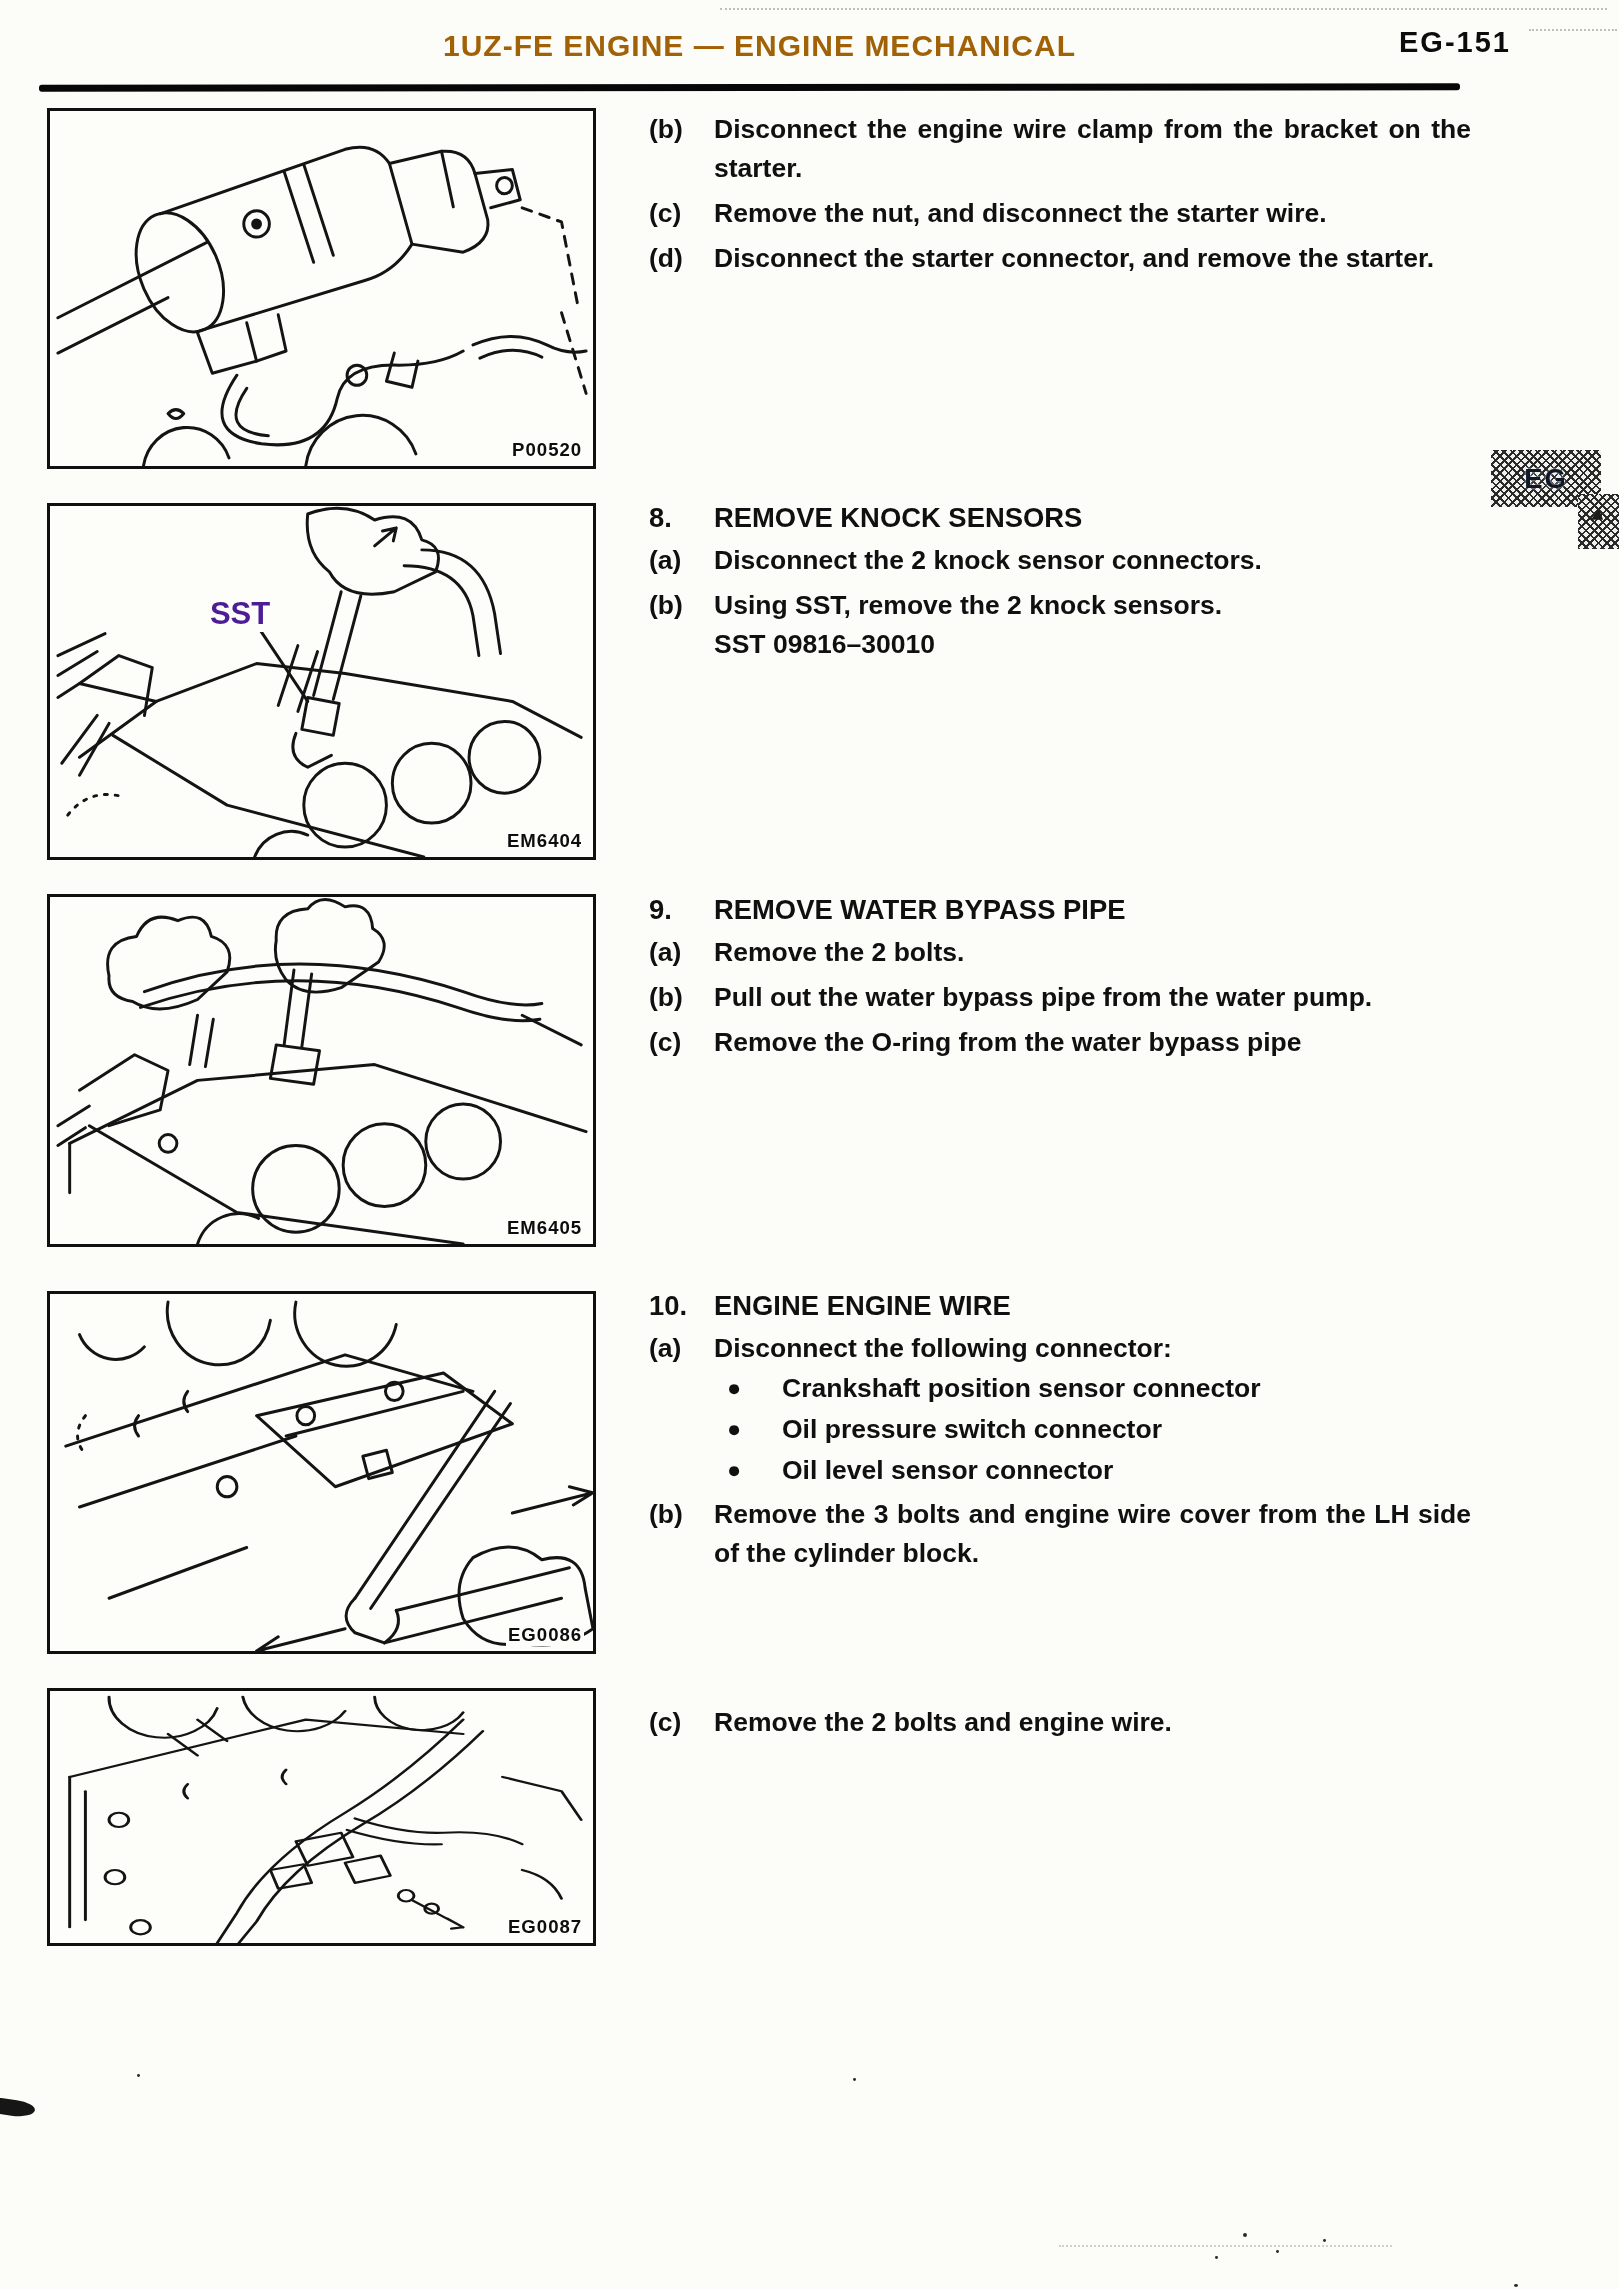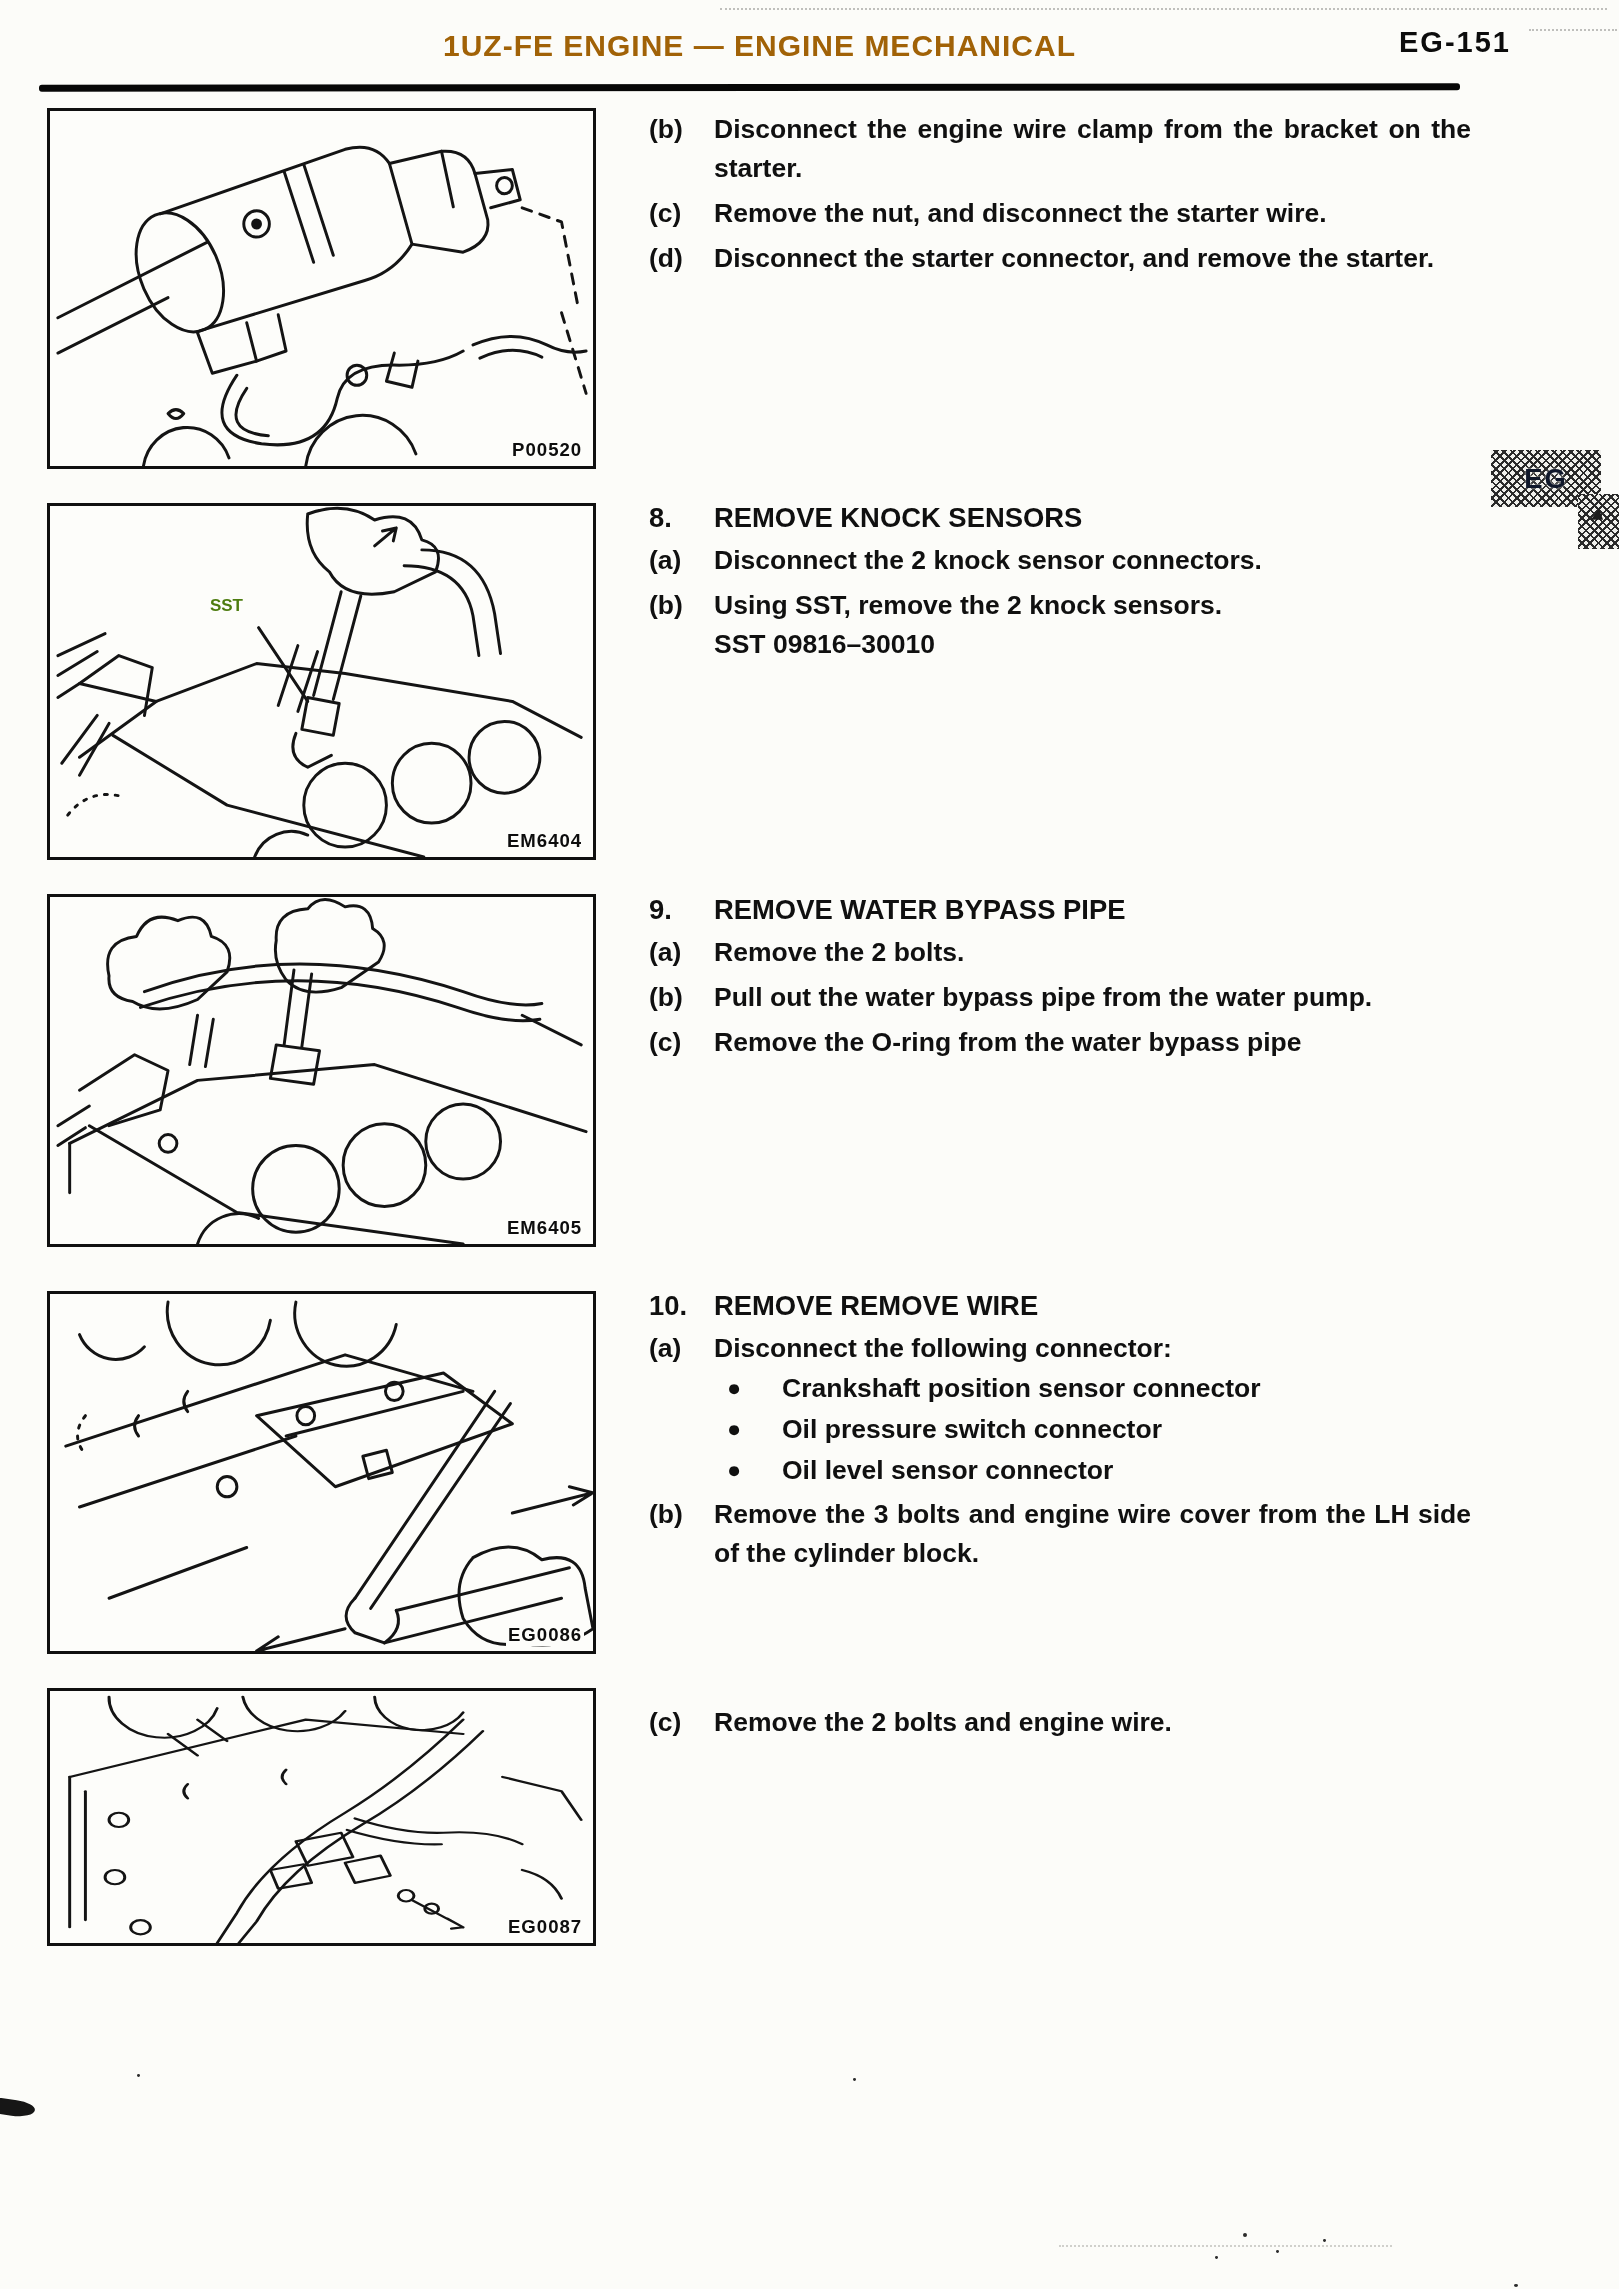--- a/index.html
+++ b/index.html
@@ -32,7 +32,7 @@
     letter-spacing:1px;color:#0d0d0d;background:#fdfdfa;padding:0 2px;
   }
   .fig-callout{
-    position:absolute;font-size:17px;font-weight:700;color:#4d7c0f;
+    position:absolute;font-size:31px;font-weight:700;color:#4c1d95;
     background:#fdfdfa;padding:0 2.9px;
   }
   

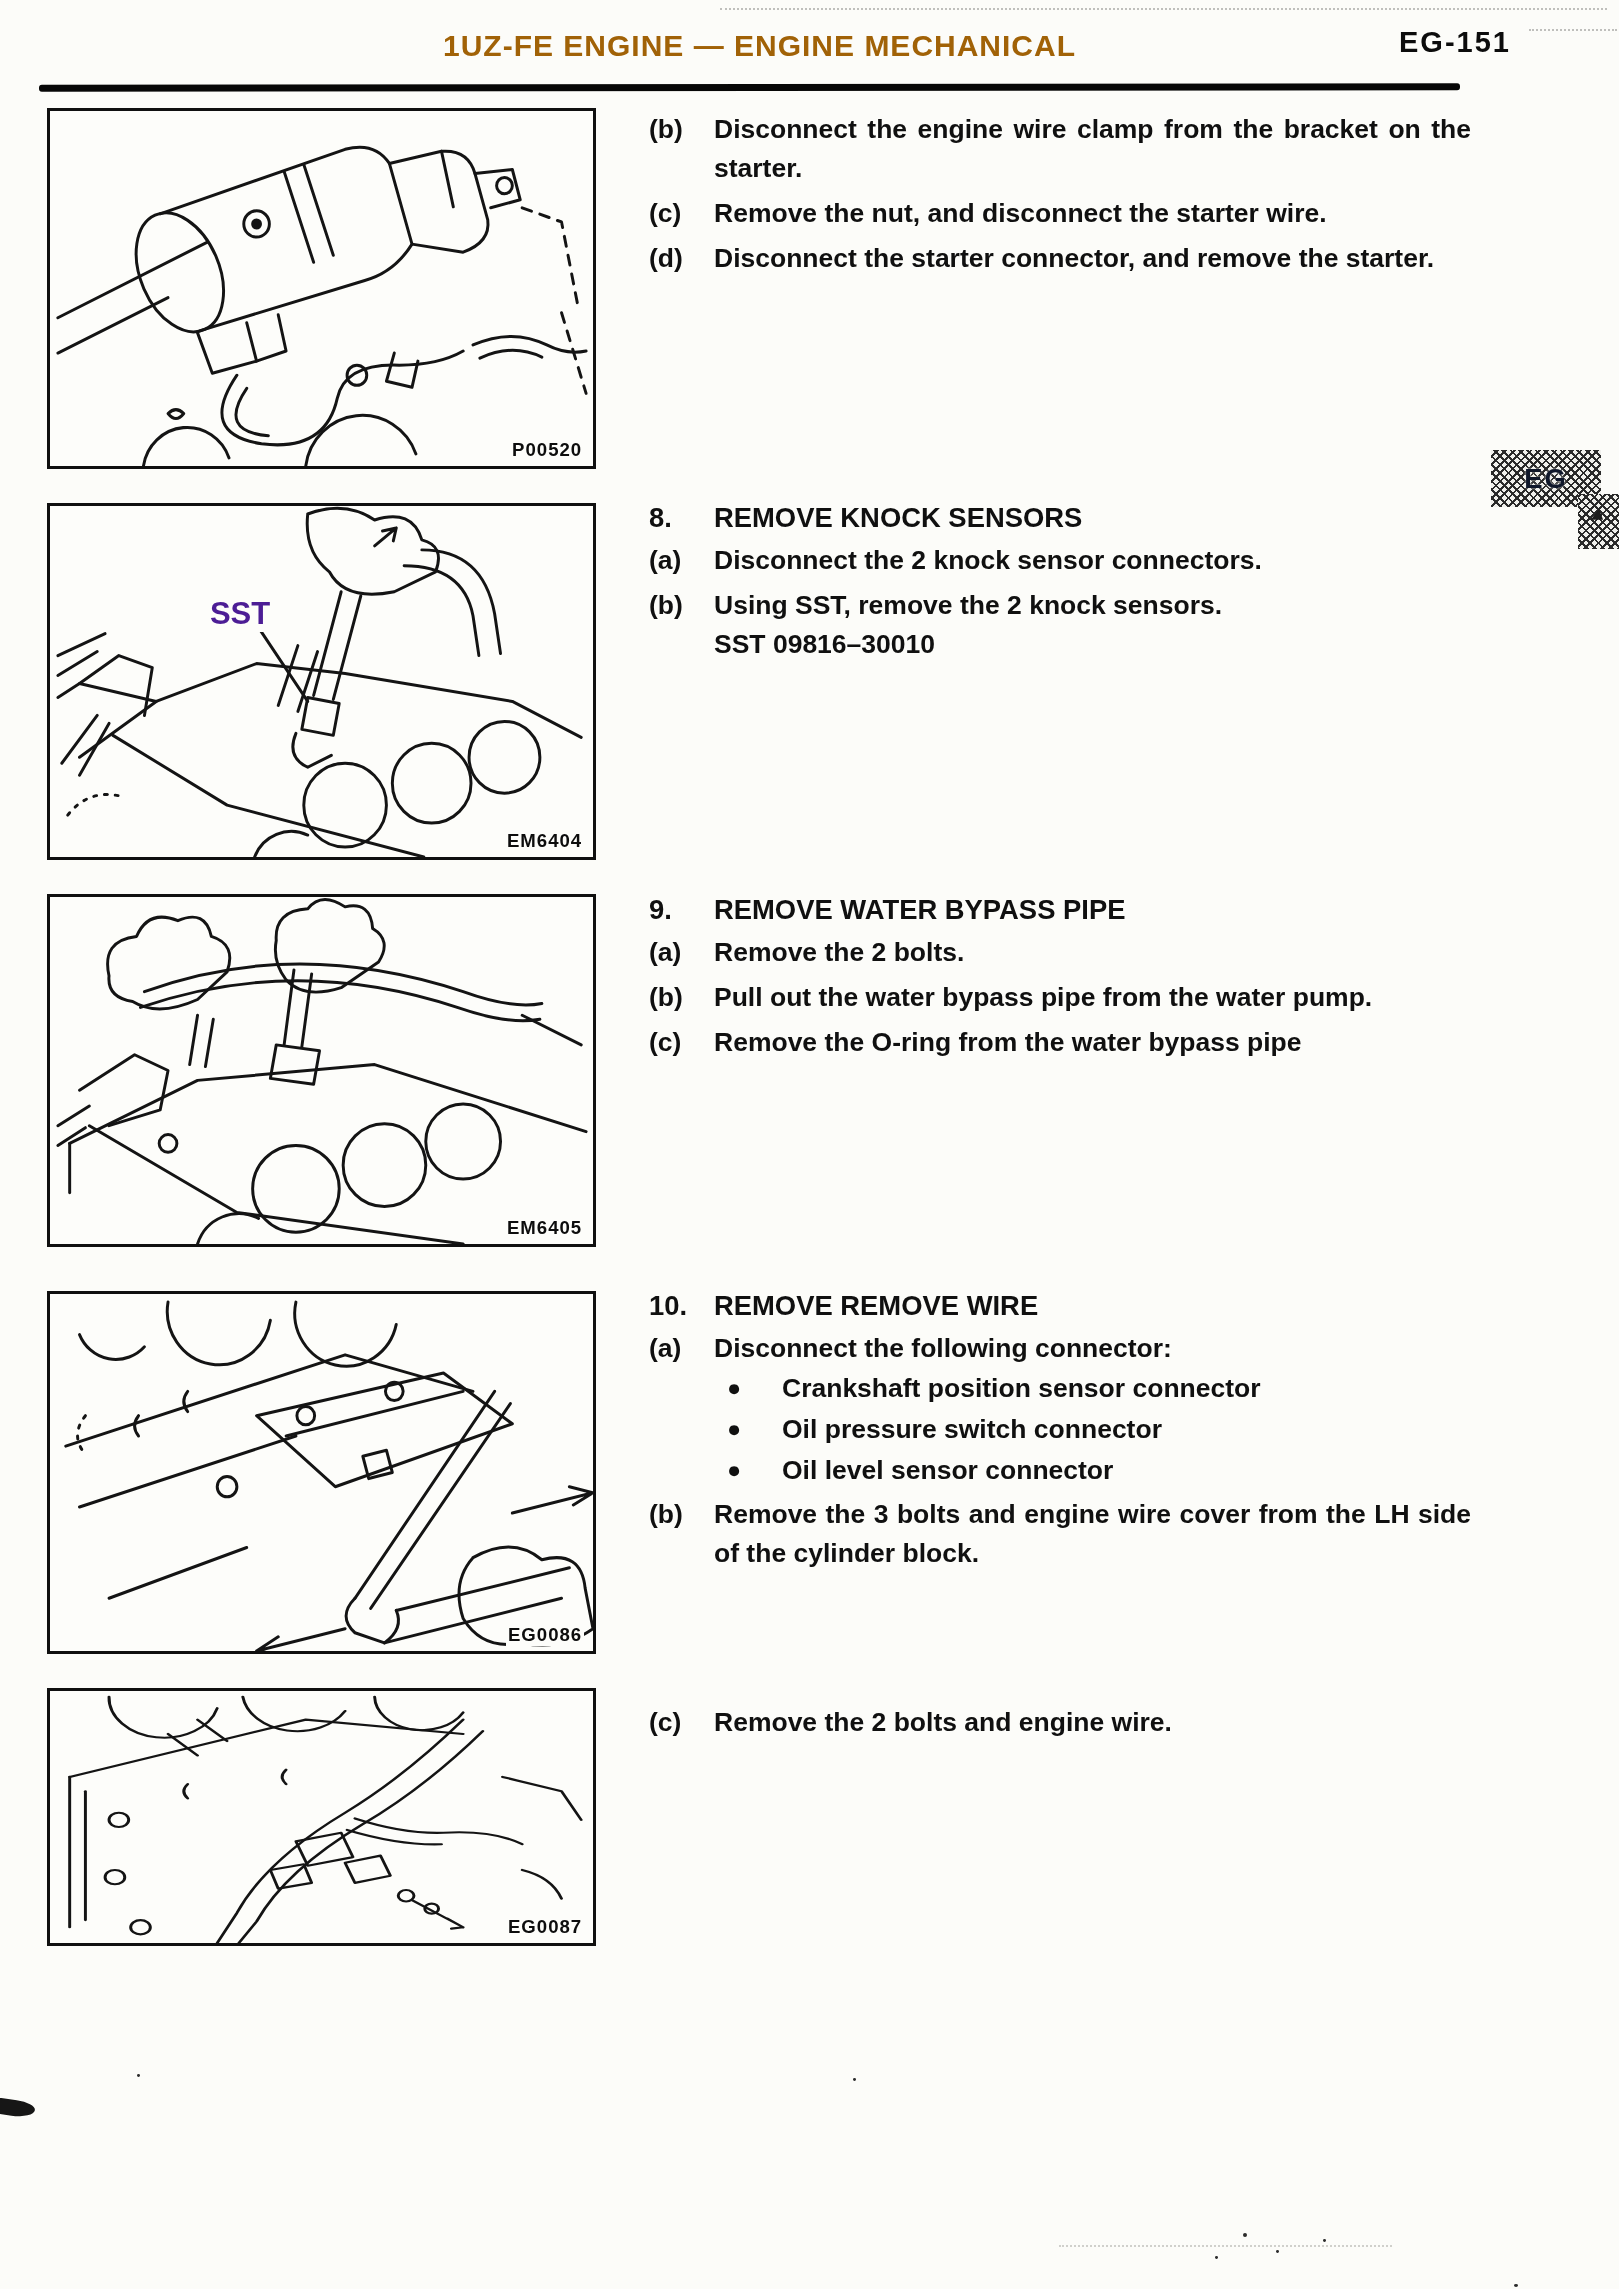--- a/index.html
+++ b/index.html
@@ -261,7 +261,7 @@
   <div class="txtblock" style="top:1286px;">
     <div class="sec-head">
       <span class="sec-num">10.</span>
-      <span>REMOVE REMOVE WIRE</span>
+      <span>ENGINE ENGINE WIRE</span>
     </div>
     <div class="step" style="margin-bottom:0;">
       <span class="step-label">(a)</span>

